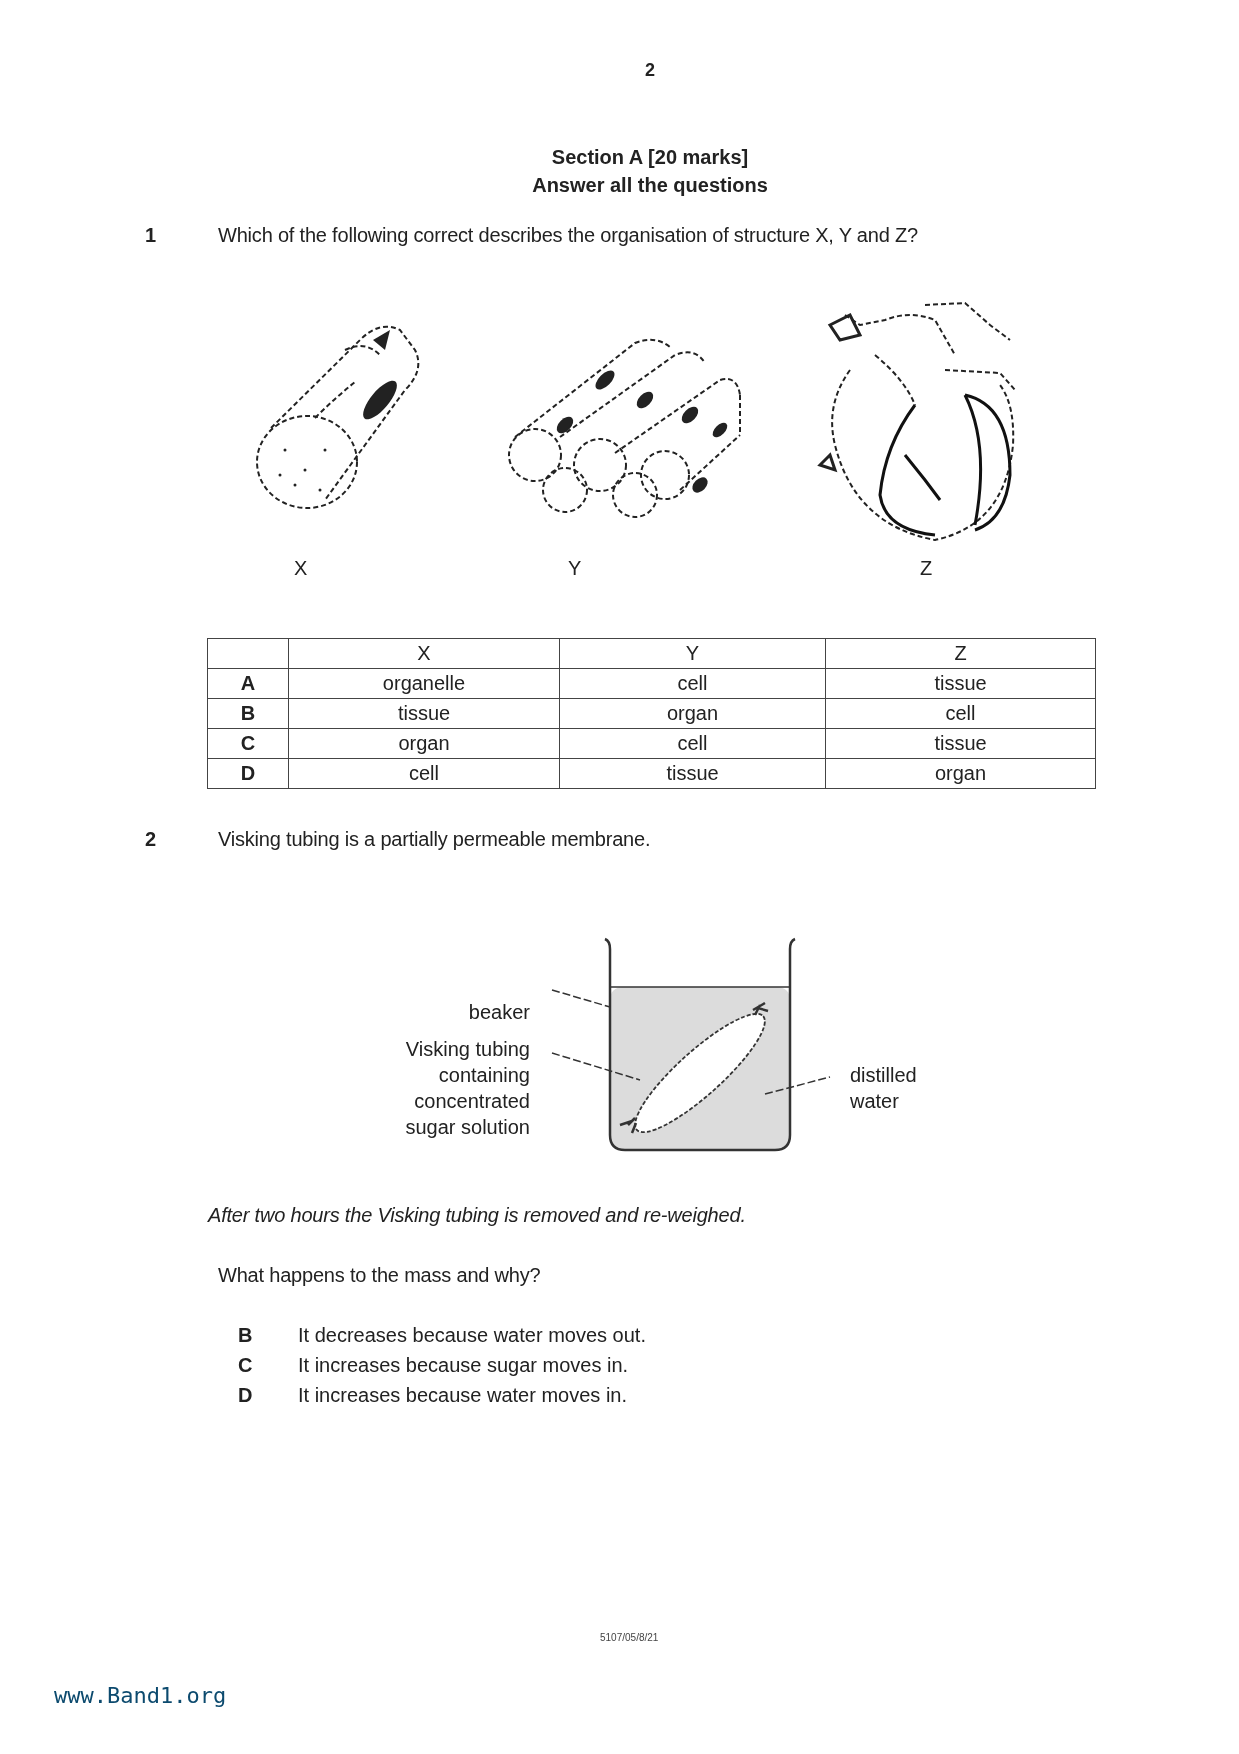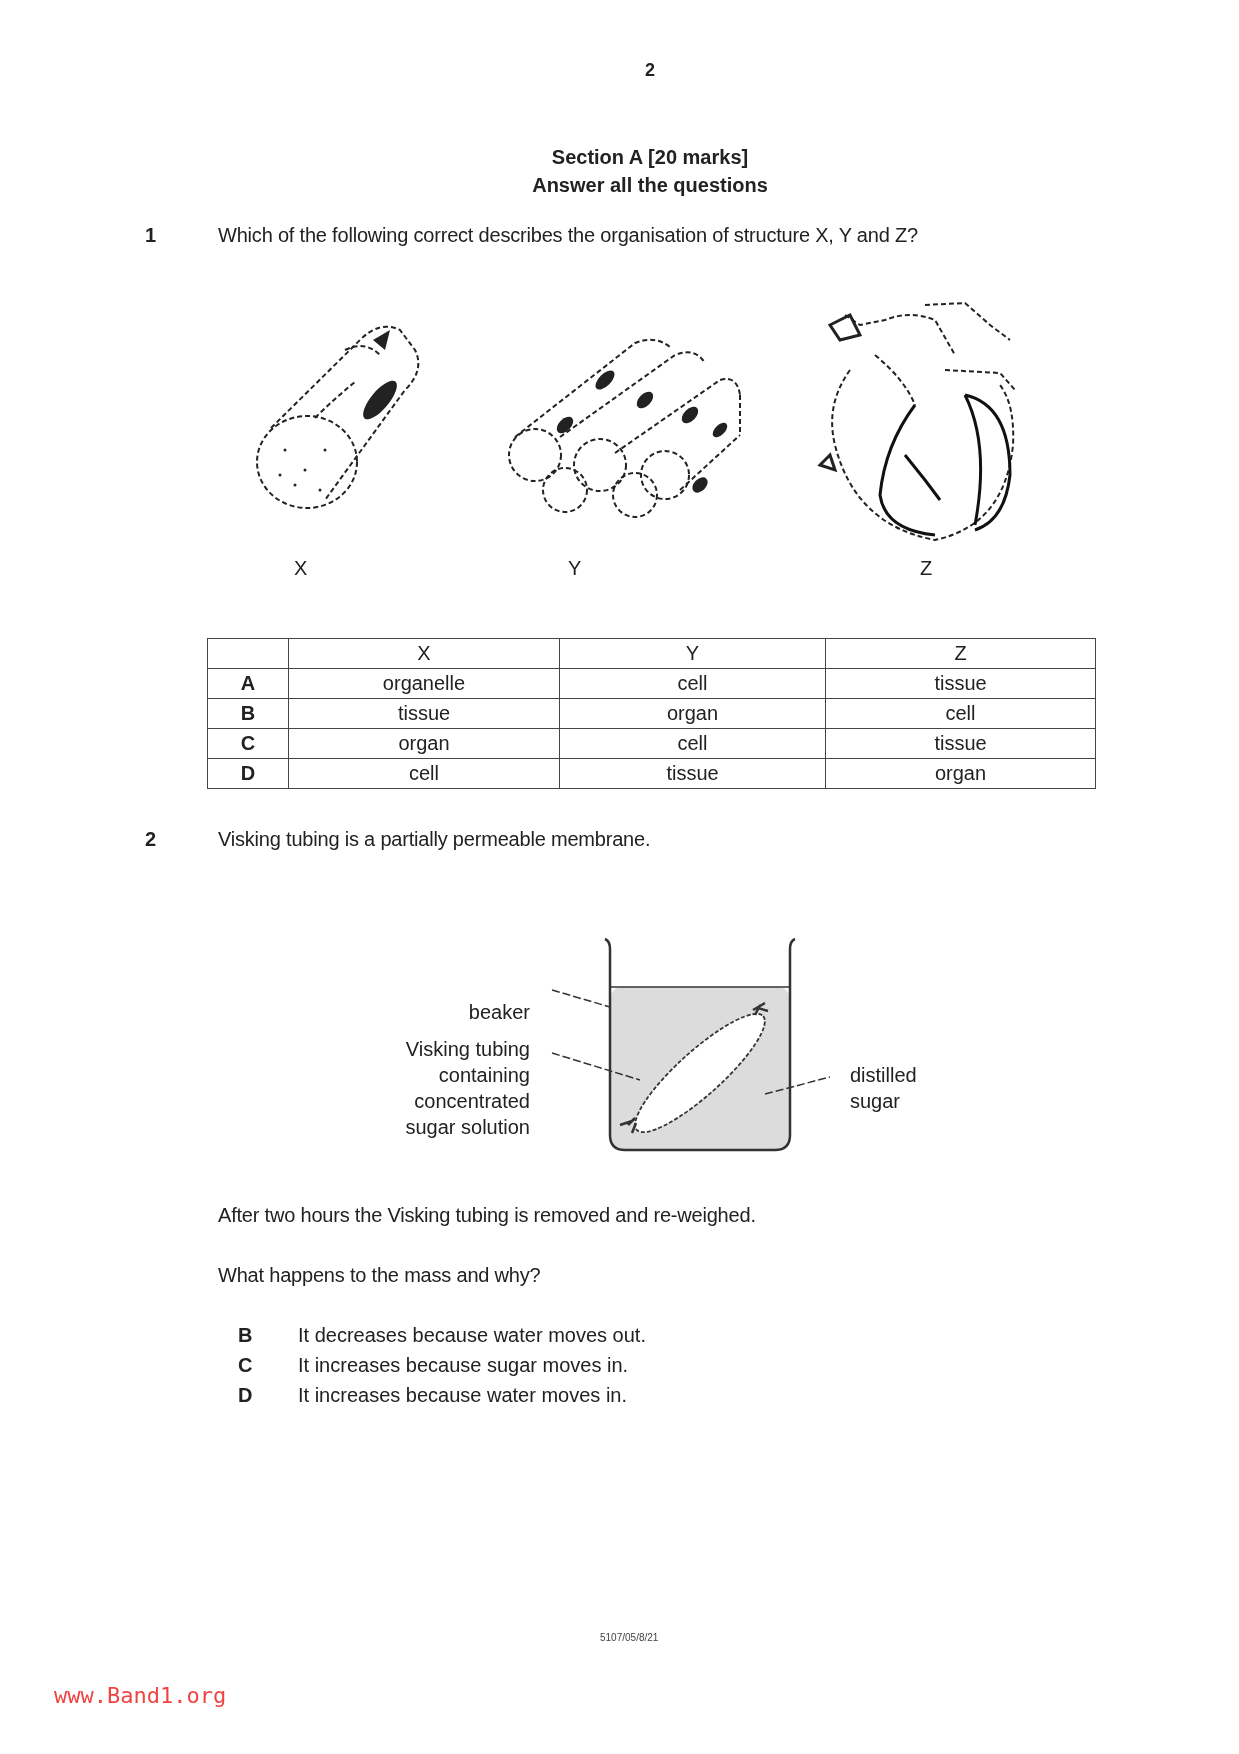--- a/index.html
+++ b/index.html
@@ -176,7 +176,7 @@
     </div>
     <div class="abs diagram-label" style="left:850px; top:1062px; text-align:left;">
       <div>distilled</div>
-      <div>sugar</div>
+      <div>water</div>
     </div>
 
     <div class="abs qtext" style="left:218px; top:1200px;">After two hours the Visking tubing is removed and re-weighed.</div>

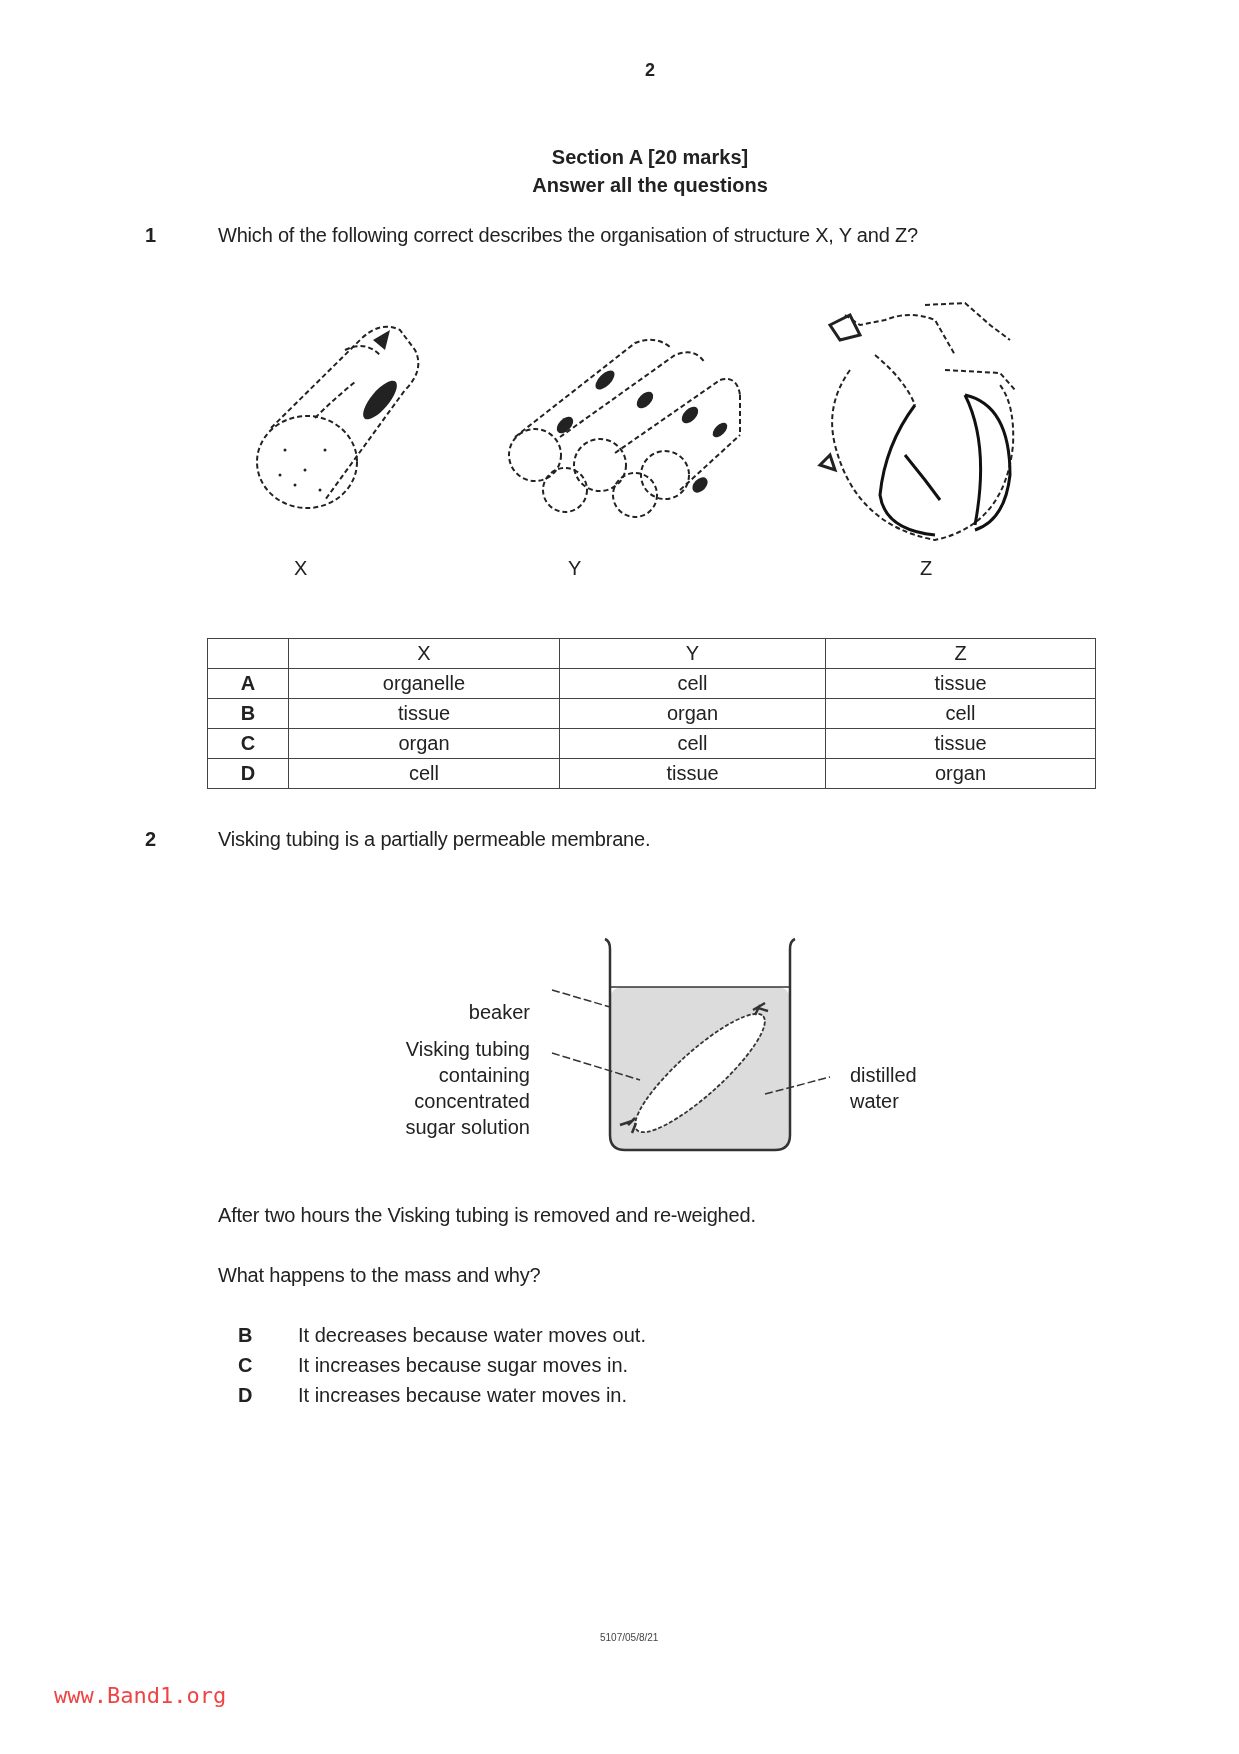--- a/index.html
+++ b/index.html
@@ -179,7 +179,7 @@
       <div>water</div>
     </div>
 
-    <div class="abs qtext" style="left:218px; top:1200px;">After two hours the Visking tubing is removed and re-weighed.</div>
+    <div class="abs qtext" style="left:208px; top:1200px;font-style:italic;">After two hours the Visking tubing is removed and re-weighed.</div>
     <div class="abs qtext" style="left:218px; top:1260px;">What happens to the mass and why?</div>
 
     <div class="abs" style="left:218px; top:1320px;">

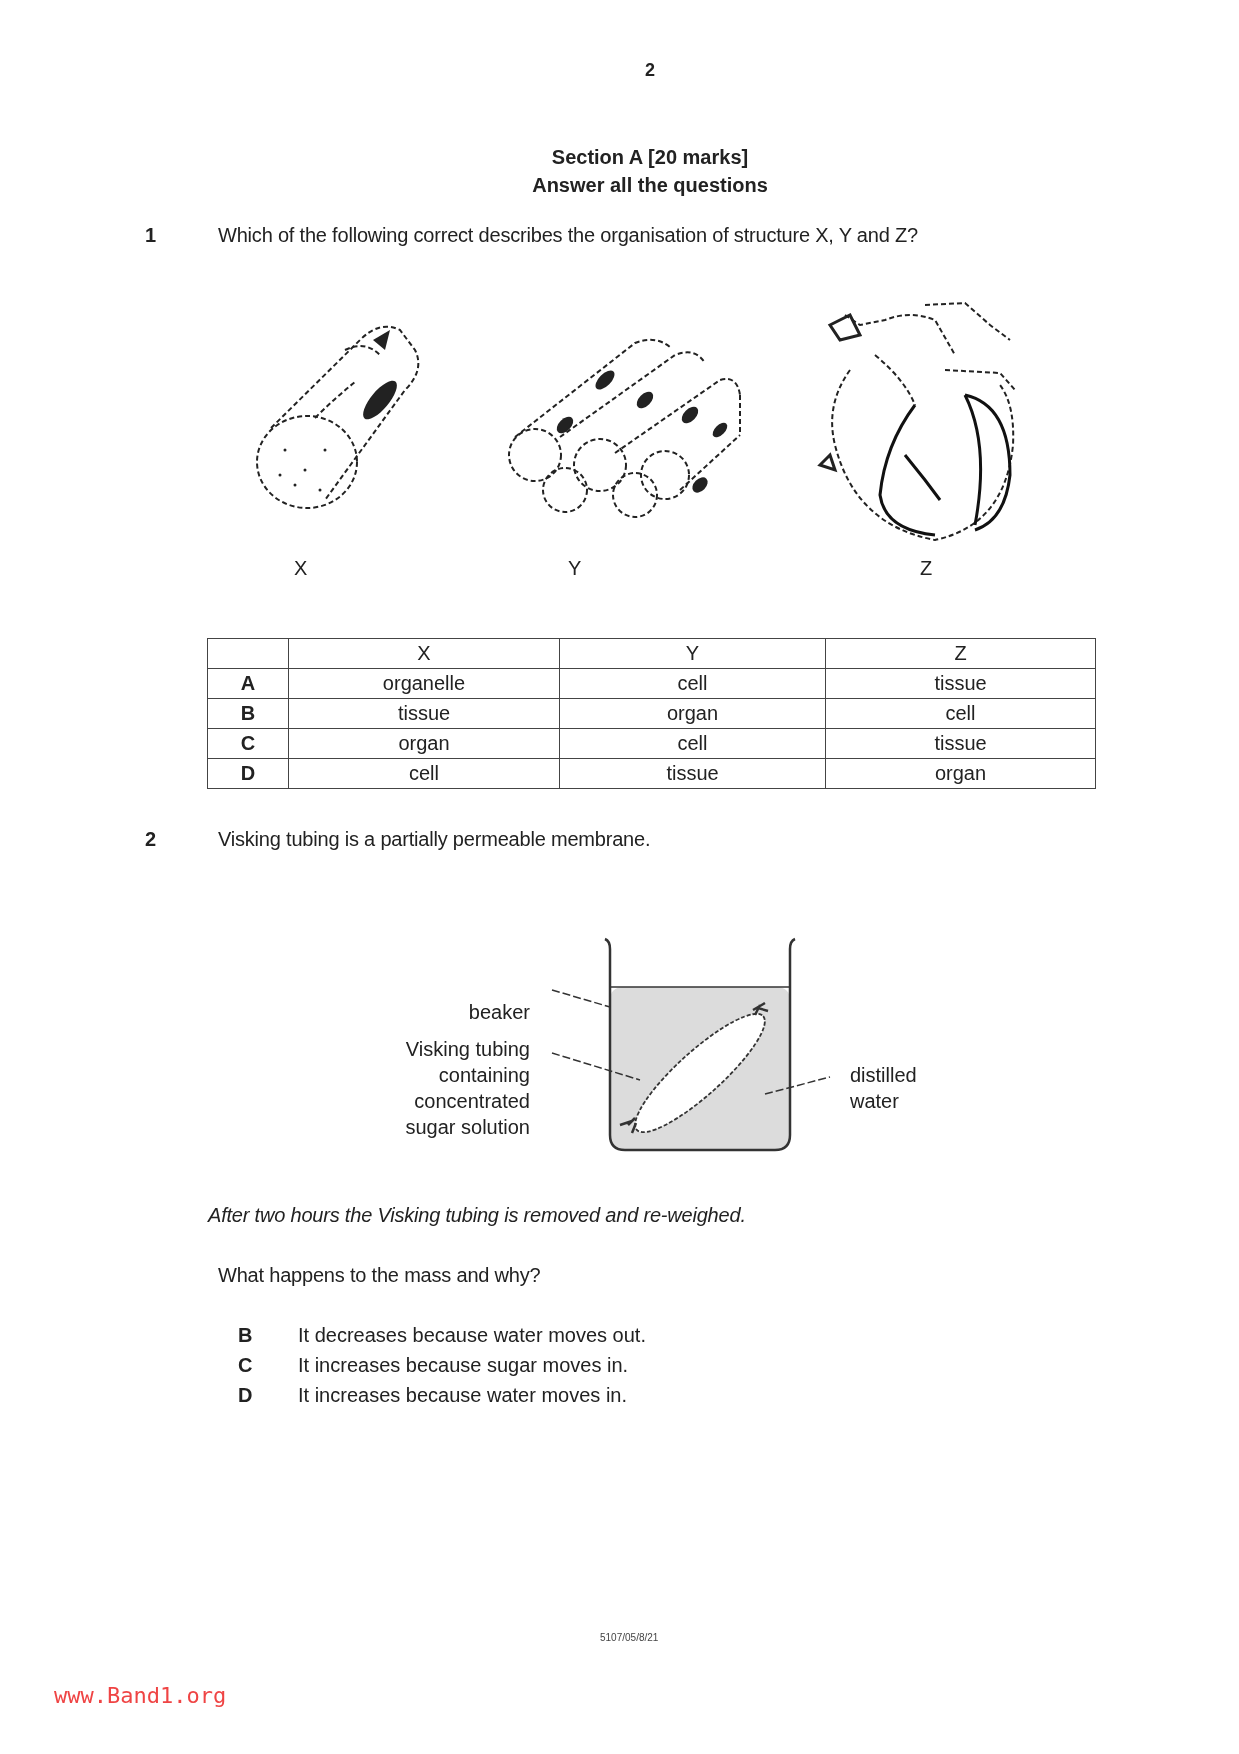--- a/index.html
+++ b/index.html
@@ -25,7 +25,7 @@
     .answer { font-size: 20px; line-height: 30px; }
     .answer .k { display: inline-block; width: 80px; font-weight: bold; padding-left: 20px; box-sizing: border-box; }
     .footer-code { left: 600px; top: 1632px; font-size: 10px; color: #444; text-align: center; }
-    .watermark { left: 54px; top: 1683px; font-family: "DejaVu Sans Mono", monospace; font-size: 22px; color: #ef4444; }
+    .watermark { left: 54px; top: 1683px; font-family: "DejaVu Sans Mono", monospace; font-size: 22px; color: #0c4a6e; }
   </style>
 </head>
 <body>

